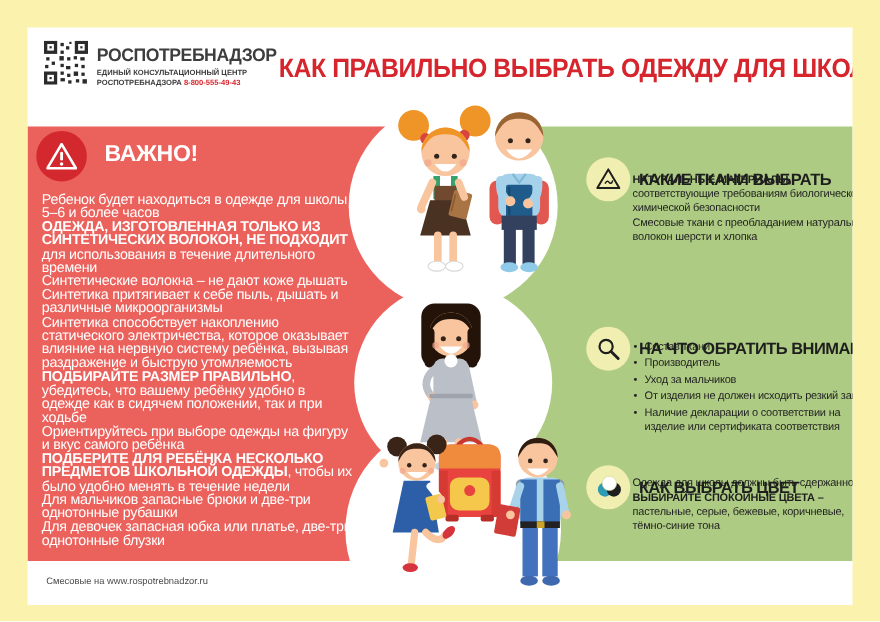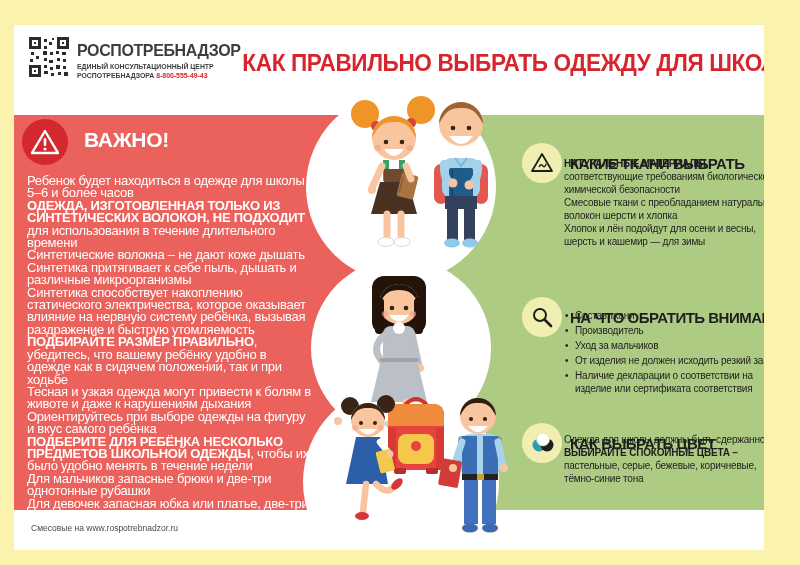--- a/index.html
+++ b/index.html
@@ -5,7 +5,7 @@
   html,body{margin:0;padding:0;}
   body{font-family:"Liberation Sans","DejaVu Sans",sans-serif;}
   .canvas{position:relative;width:800px;height:565px;background:#FBF2AD;overflow:hidden;}
-  .inner{position:absolute;left:14px;top:25px;width:750px;height:525px;background:#ffffff;overflow:hidden;}
+  .inner{position:absolute;left:25px;top:25px;width:750px;height:525px;background:#ffffff;overflow:hidden;}
 
   
   .qr{position:absolute;left:15px;top:12px;width:40px;height:40px;}

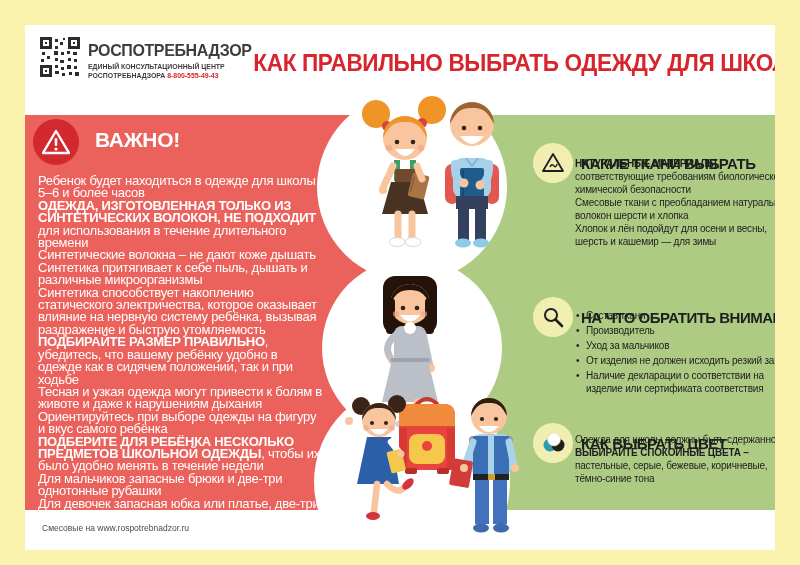--- a/index.html
+++ b/index.html
@@ -140,7 +140,6 @@
         <div class="g-body">
           <p><span class="b">НАТУРАЛЬНЫЕ МАТЕРИАЛЫ,</span><span> соответствующие требованиям биологической и химической безопасности</span></p>
           <p>Смесовые ткани с преобладанием натуральных волокон шерсти и хлопка</p>
-          <p>Хлопок и лён подойдут для осени и весны, шерсть и кашемир — для зимы</p>
         </div>
       </div>
 

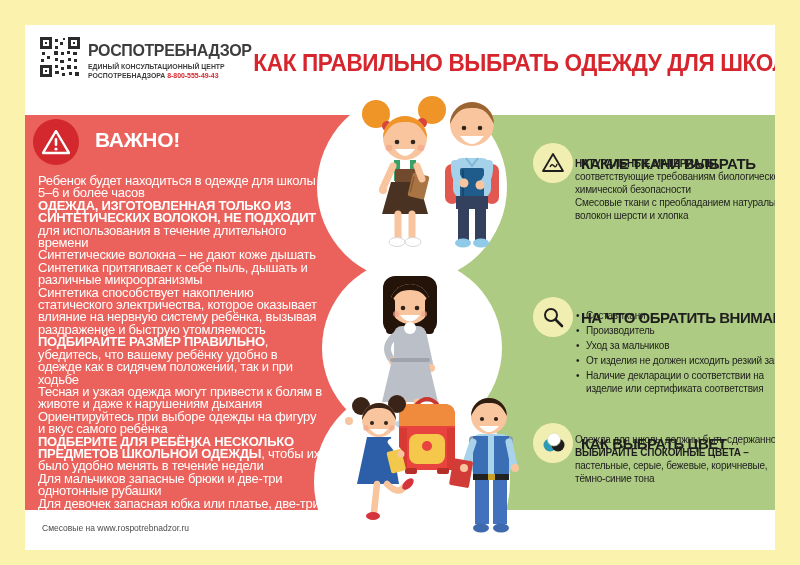--- a/index.html
+++ b/index.html
@@ -120,7 +120,6 @@
         <p>Синтетика притягивает к себе пыль, дышать и различные микроорганизмы</p>
         <p>Синтетика способствует накоплению статического электричества, которое оказывает влияние на нервную систему ребёнка, вызывая раздражение и быструю утомляемость</p>
         <p class="mt20"><span class="b">ПОДБИРАЙТЕ РАЗМЕР ПРАВИЛЬНО</span><span>, убедитесь, что вашему ребёнку удобно в одежде как в сидячем положении, так и при ходьбе</span></p>
-        <p class="mt3">Тесная и узкая одежда могут привести к болям в животе и даже к нарушениям дыхания</p>
         <p class="mt12">Ориентируйтесь при выборе одежды на фигуру и вкус самого ребёнка</p>
         <p><span class="b">ПОДБЕРИТЕ ДЛЯ РЕБЁНКА НЕСКОЛЬКО ПРЕДМЕТОВ ШКОЛЬНОЙ ОДЕЖДЫ</span><span>, чтобы их было удобно менять в течение недели</span></p>
         <p>Для мальчиков запасные брюки и две-три однотонные рубашки</p>

